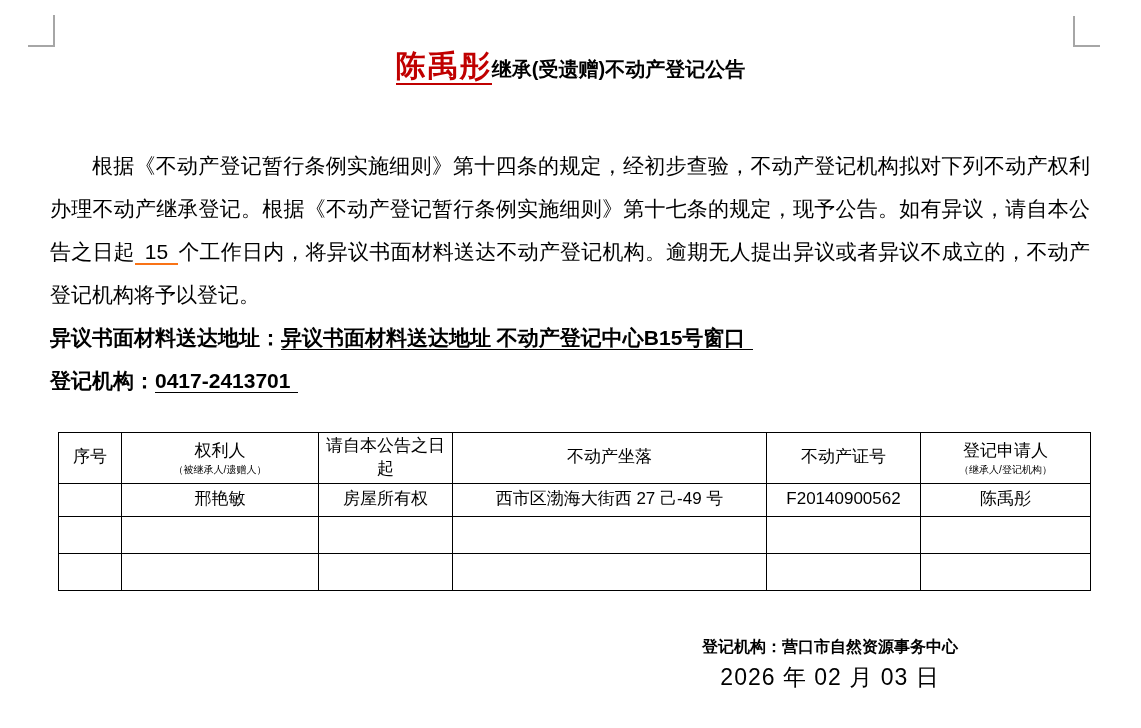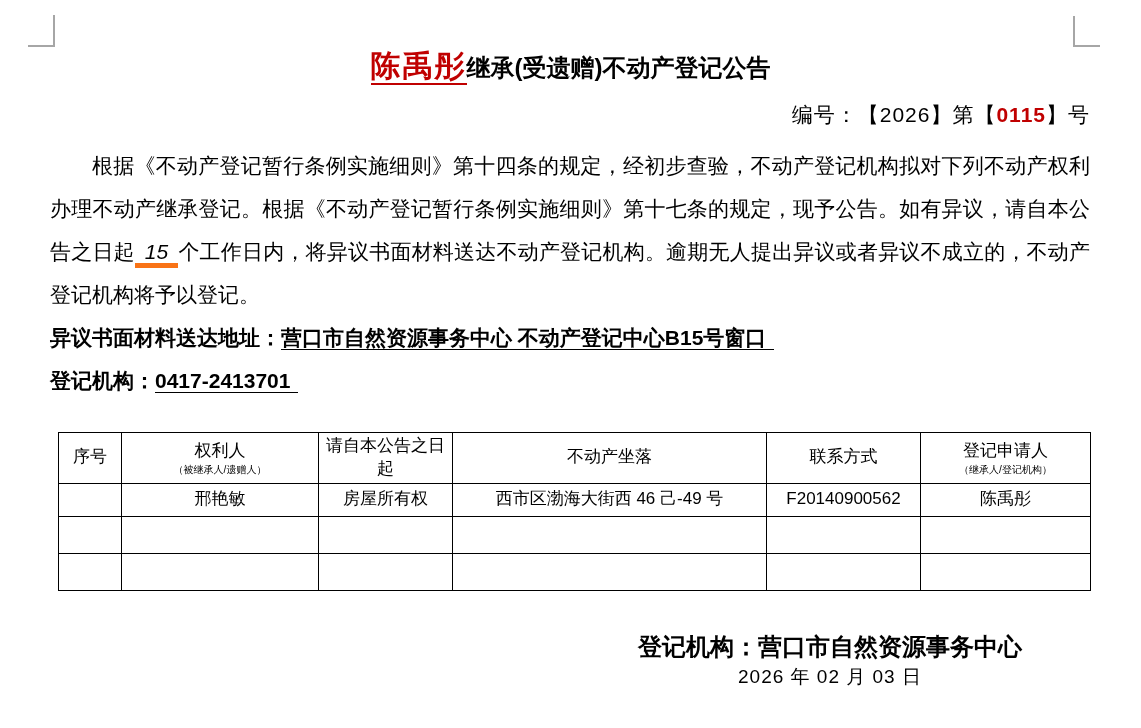--- a/index.html
+++ b/index.html
@@ -35,7 +35,7 @@
     letter-spacing:2px;
   }
   .title-rest {
-    font-size:24px; font-weight:bold; color:#000;
+    font-size:20px; font-weight:bold; color:#000;
   }
   
   .doc-number {

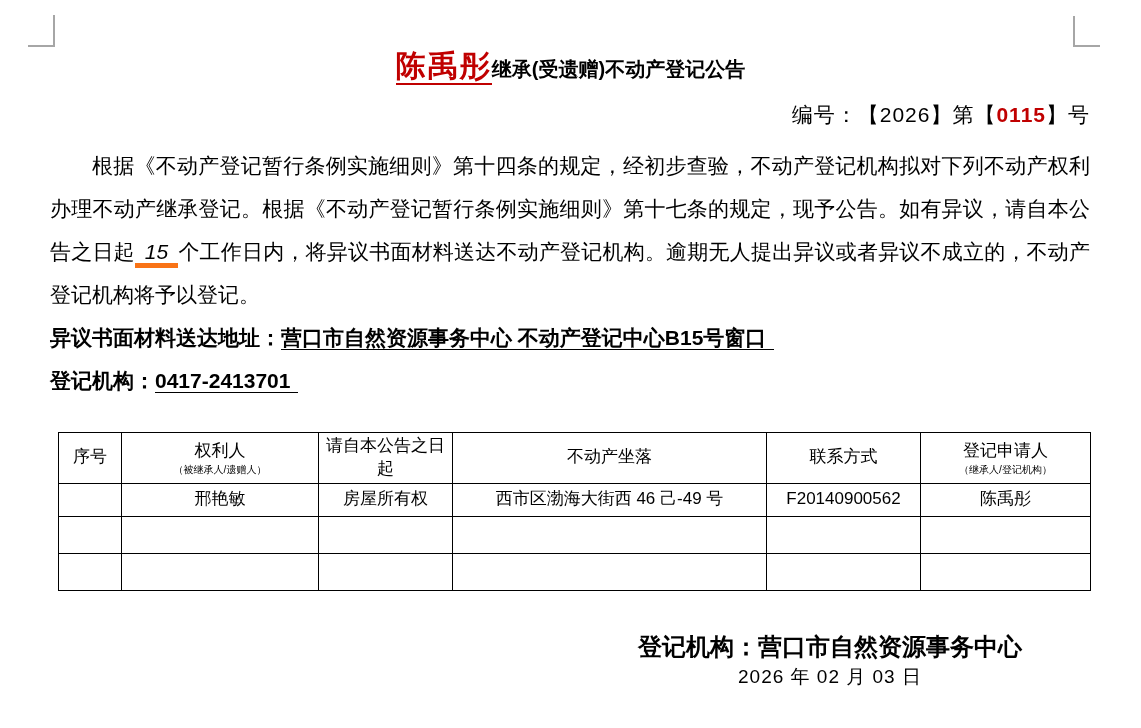--- a/index.html
+++ b/index.html
@@ -98,7 +98,6 @@
 
   <div class="title-line"><span class="title-name">陈禹彤</span><span class="title-rest">继承(受遗赠)不动产登记公告</span></div>
 
-  <div class="doc-number"><span>编号：【2026】第【</span><span class="num">0115</span><span>】号</span></div>
 
   <div class="body-block">
     <p class="para"><span>根据《不动产登记暂行条例实施细则》第十四条的规定，经初步查验，不动产登记机构拟对下列不动产权利办理不动产继承登记。根据《不动产登记暂行条例实施细则》第十七条的规定，现予公告。如有异议，请自本公告之日起</span><span class="u-days">15</span><span>个工作日内，将异议书面材料送达不动产登记机构。逾期无人提出异议或者异议不成立的，不动产登记机构将予以登记。</span></p>

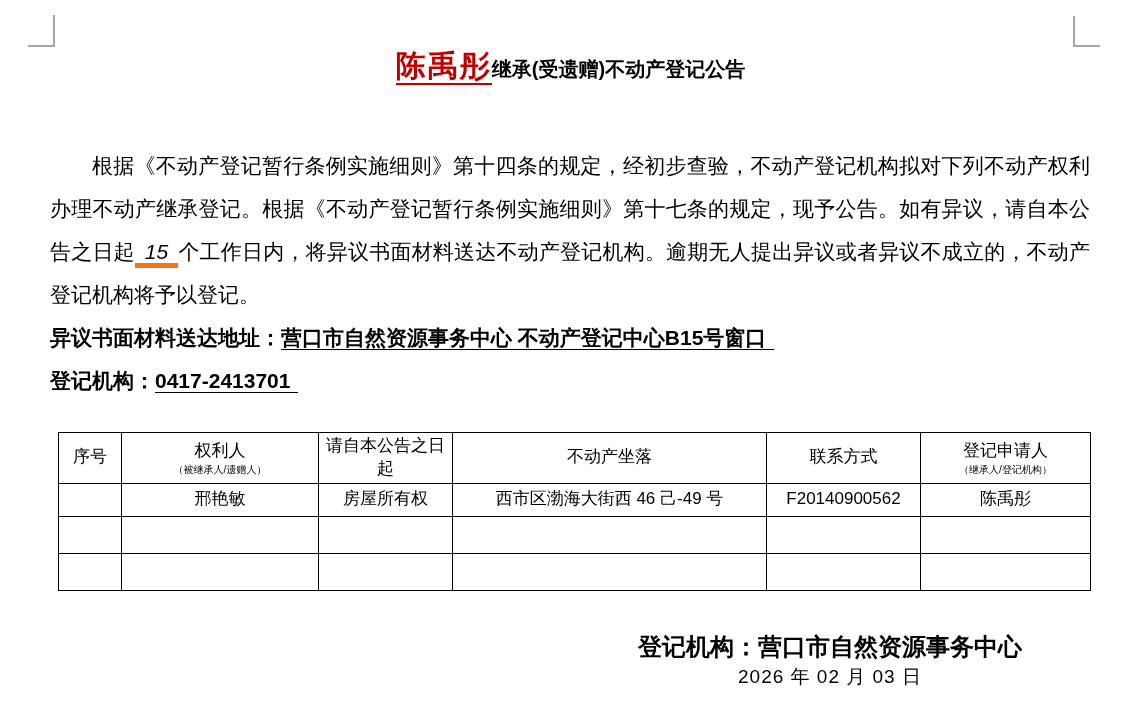--- a/index.html
+++ b/index.html
@@ -52,9 +52,8 @@
     text-indent:2em; text-align:justify;
   }
   .u-days {
-    border-bottom:5px solid #f97316;
+    border-bottom:2px solid #f97316;
     padding:0 10px;
-    font-style:italic;
   }
   .field-line { font-weight:bold; }
   .field-line .u-val {

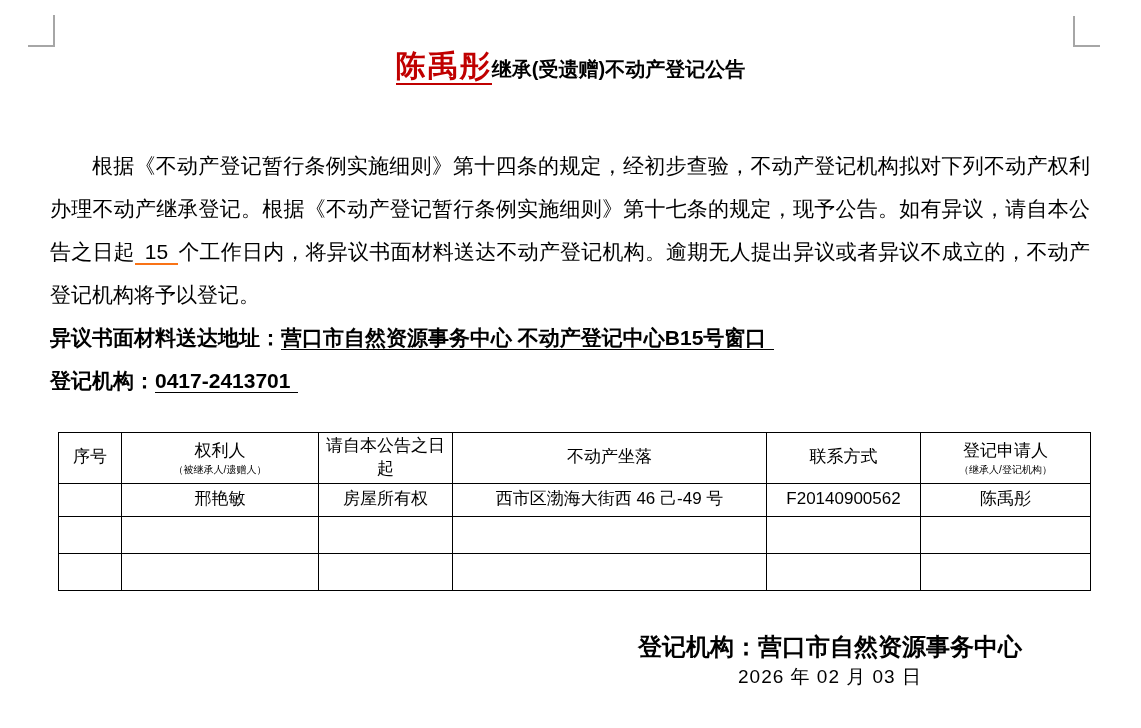--- a/index.html
+++ b/index.html
@@ -100,7 +100,7 @@
 
   <div class="body-block">
     <p class="para"><span>根据《不动产登记暂行条例实施细则》第十四条的规定，经初步查验，不动产登记机构拟对下列不动产权利办理不动产继承登记。根据《不动产登记暂行条例实施细则》第十七条的规定，现予公告。如有异议，请自本公告之日起</span><span class="u-days">15</span><span>个工作日内，将异议书面材料送达不动产登记机构。逾期无人提出异议或者异议不成立的，不动产登记机构将予以登记。</span></p>
-    <div class="field-line"><span>异议书面材料送达地址：</span><span class="u-val">营口市自然资源事务中心 不动产登记中心B15号窗口</span></div>
+    <div class="field-line"><span>异议书面材料送达地址：</span><span class="u-val">异议书面材料送达地址 不动产登记中心B15号窗口</span></div>
     <div class="field-line"><span>登记机构：</span><span class="u-val">0417-2413701</span></div>
   </div>
 

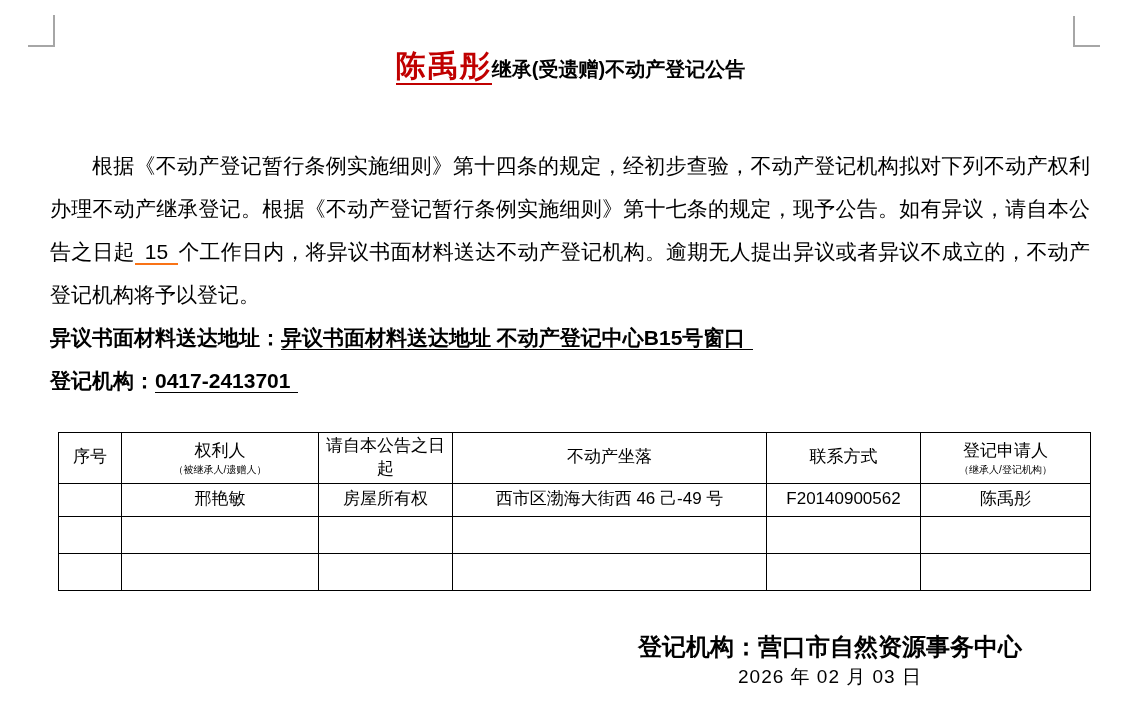--- a/index.html
+++ b/index.html
@@ -120,7 +120,7 @@
           <td><span>权利人</span><span class="hdr-sub">（被继承人/遗赠人）</span></td>
           <td><span>请自本公告之日起</span></td>
           <td><span>不动产坐落</span></td>
-          <td><span>联系方式</span></td>
+          <td><span>不动产证号</span></td>
           <td><span>登记申请人</span><span class="hdr-sub">（继承人/登记机构）</span></td>
         </tr>
         <tr class="r1">

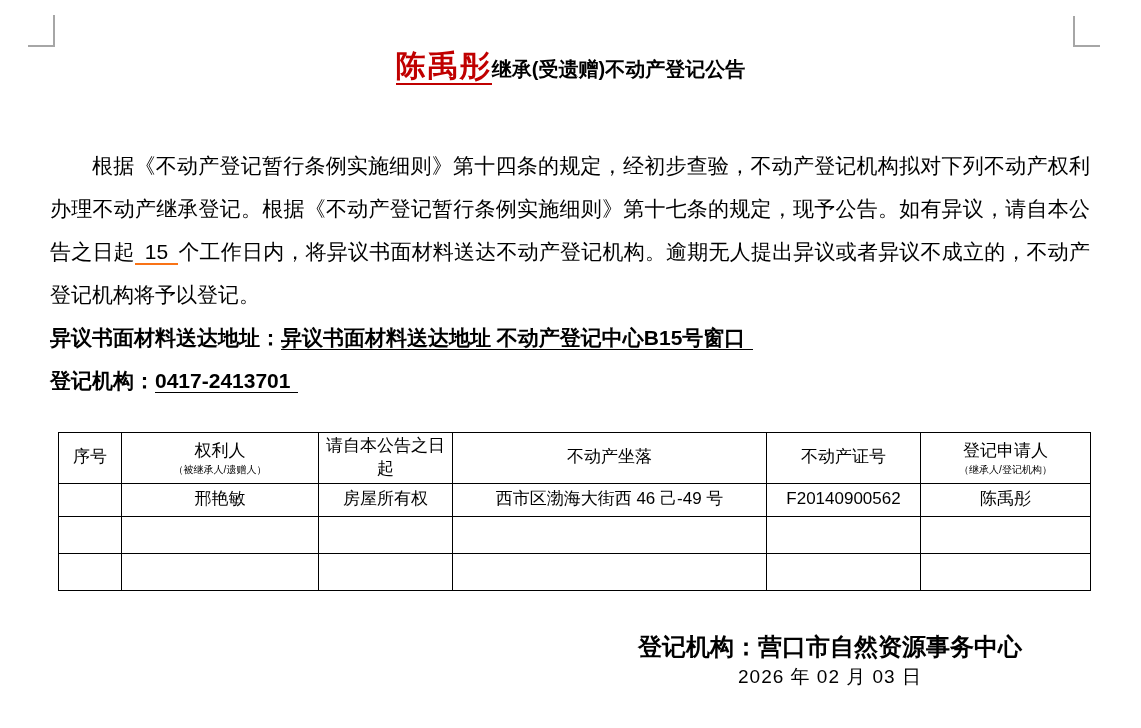--- a/index.html
+++ b/index.html
@@ -127,7 +127,7 @@
           <td></td>
           <td>邢艳敏</td>
           <td>房屋所有权</td>
-          <td>西市区渤海大街西 46 己-49 号</td>
+          <td>西市区渤海大街西 27 己-49 号</td>
           <td>F20140900562</td>
           <td>陈禹彤</td>
         </tr>

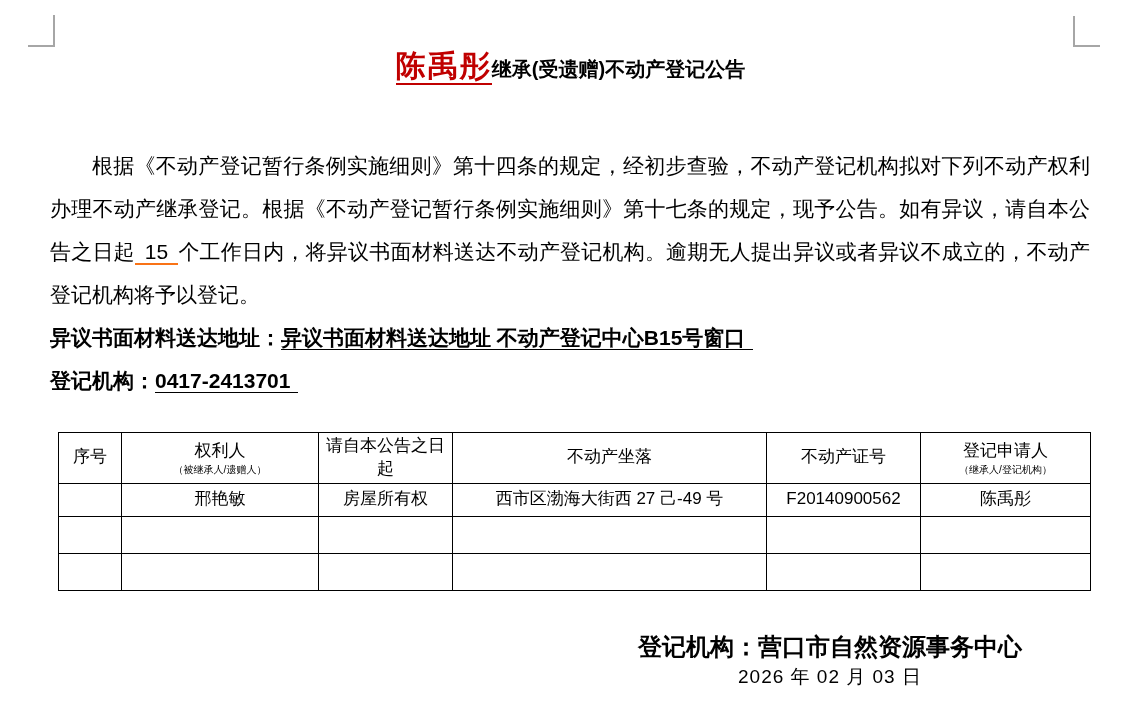--- a/index.html
+++ b/index.html
@@ -84,7 +84,7 @@
     position:absolute; top:632px; left:600px; width:460px;
     text-align:center;
   }
-  .footer-org { font-size:24px; font-weight:bold; line-height:30px; }
+  .footer-org { font-size:16px; font-weight:bold; line-height:30px; }
   .footer-date { font-size:19px; line-height:30px; letter-spacing:1px; }
 </style>
 </head>

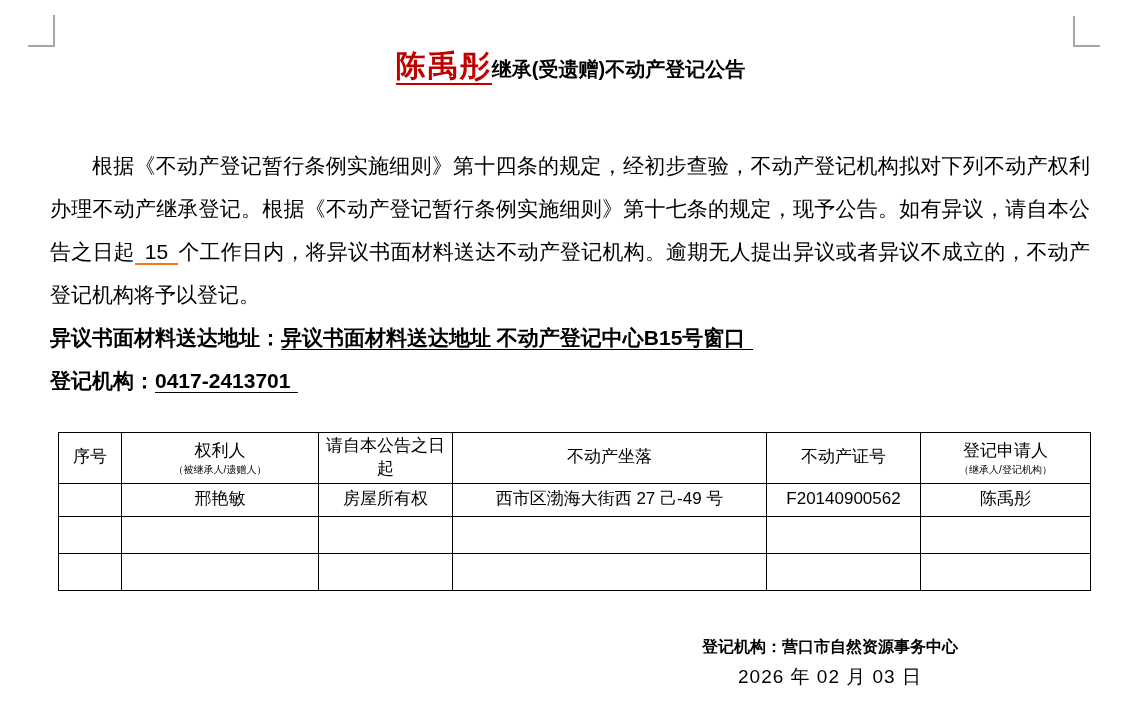--- a/index.html
+++ b/index.html
@@ -85,7 +85,7 @@
     text-align:center;
   }
   .footer-org { font-size:16px; font-weight:bold; line-height:30px; }
-  .footer-date { font-size:19px; line-height:30px; letter-spacing:1px; }
+  .footer-date { font-size:23px; line-height:30px; letter-spacing:1px; }
 </style>
 </head>
 <body>

